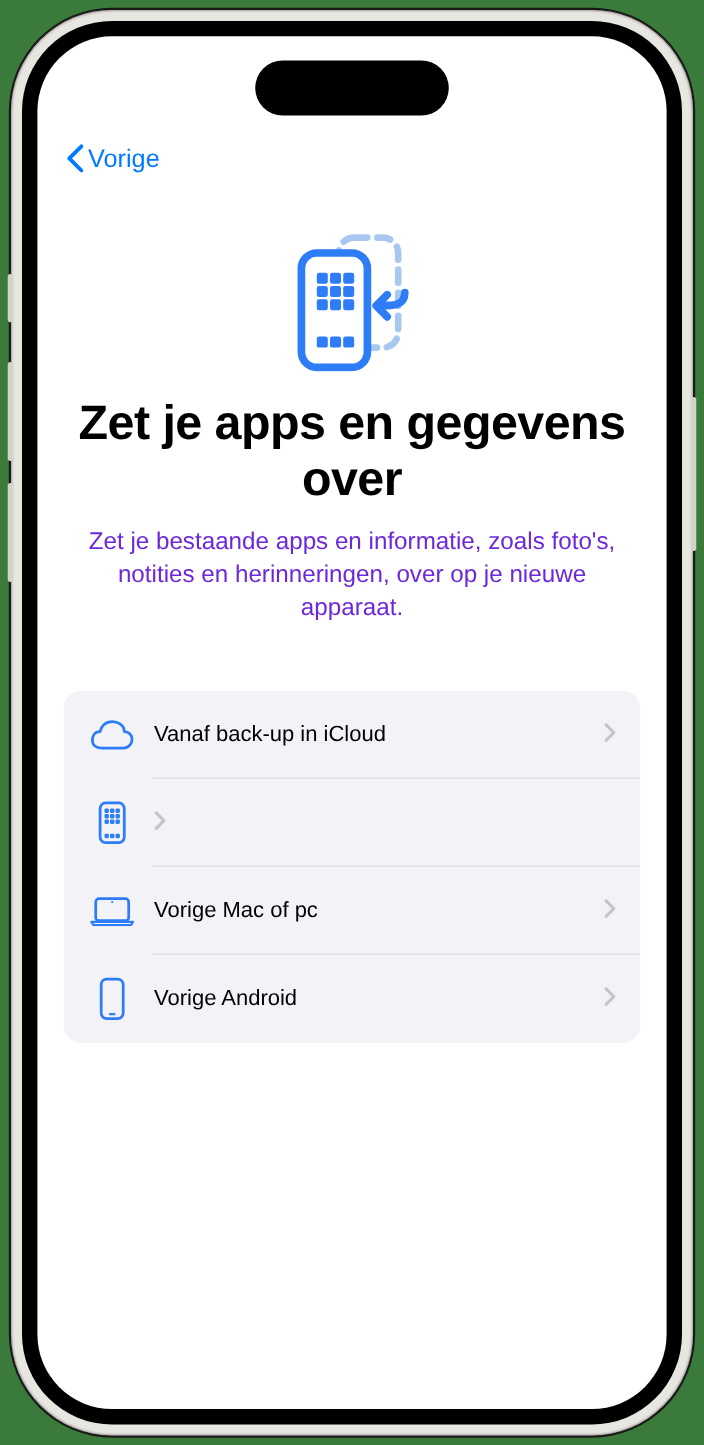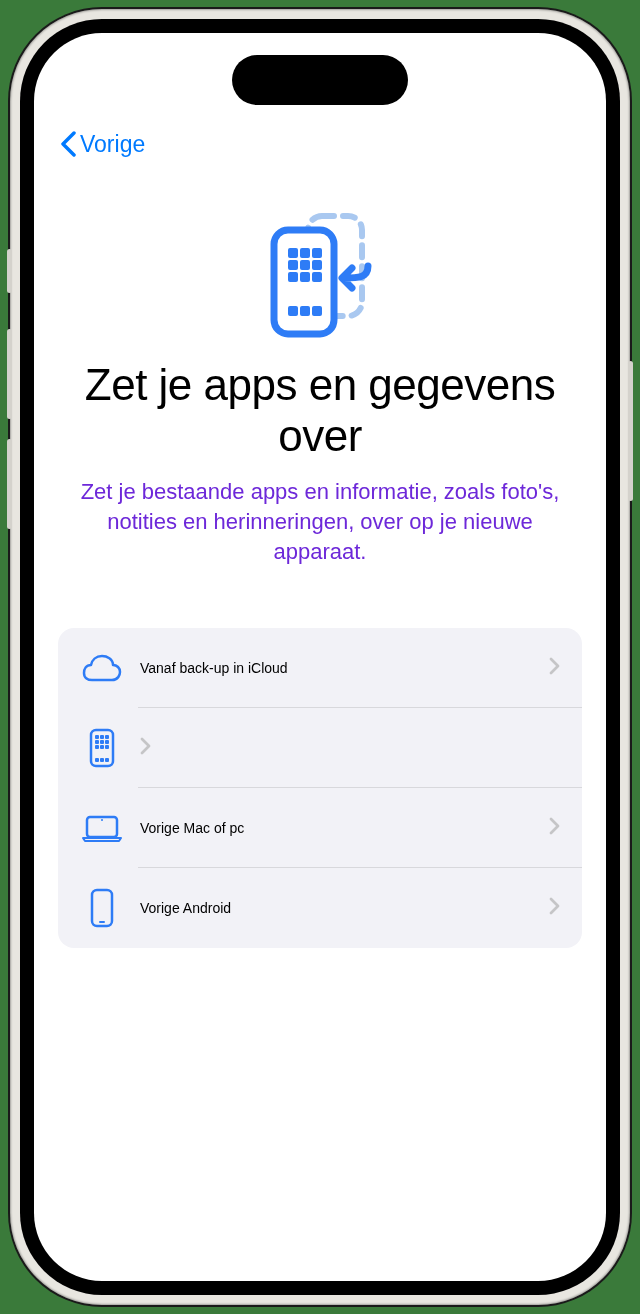--- a/index.html
+++ b/index.html
@@ -76,7 +76,7 @@
     .hero-icon { display: flex; justify-content: center; margin-bottom: 22px; }
     .title {
       font-size: 44px;
-      font-weight: 400;
+      font-weight: 700;
       line-height: 1.15;
       letter-spacing: -0.5px;
       margin-bottom: 16px;

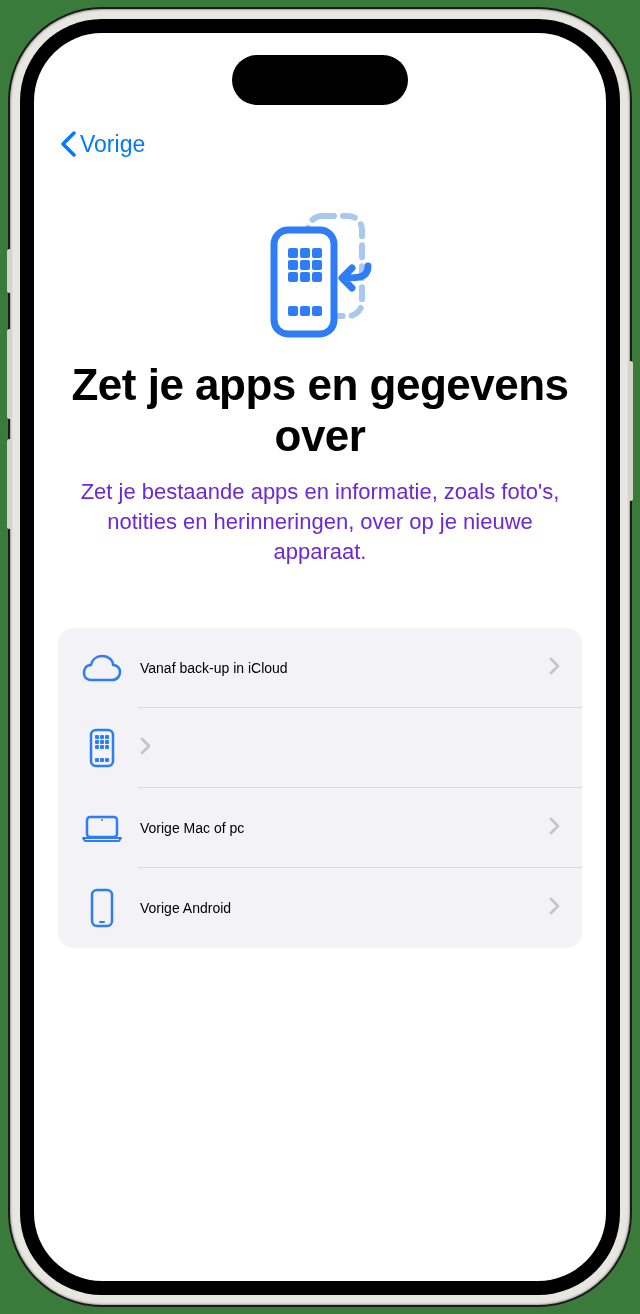--- a/index.html
+++ b/index.html
@@ -121,7 +121,7 @@
     }
     .option-label {
       flex: 1;
-      font-size: 14px;
+      font-size: 20px;
       font-weight: 400;
       text-align: left;
       color: #000;

